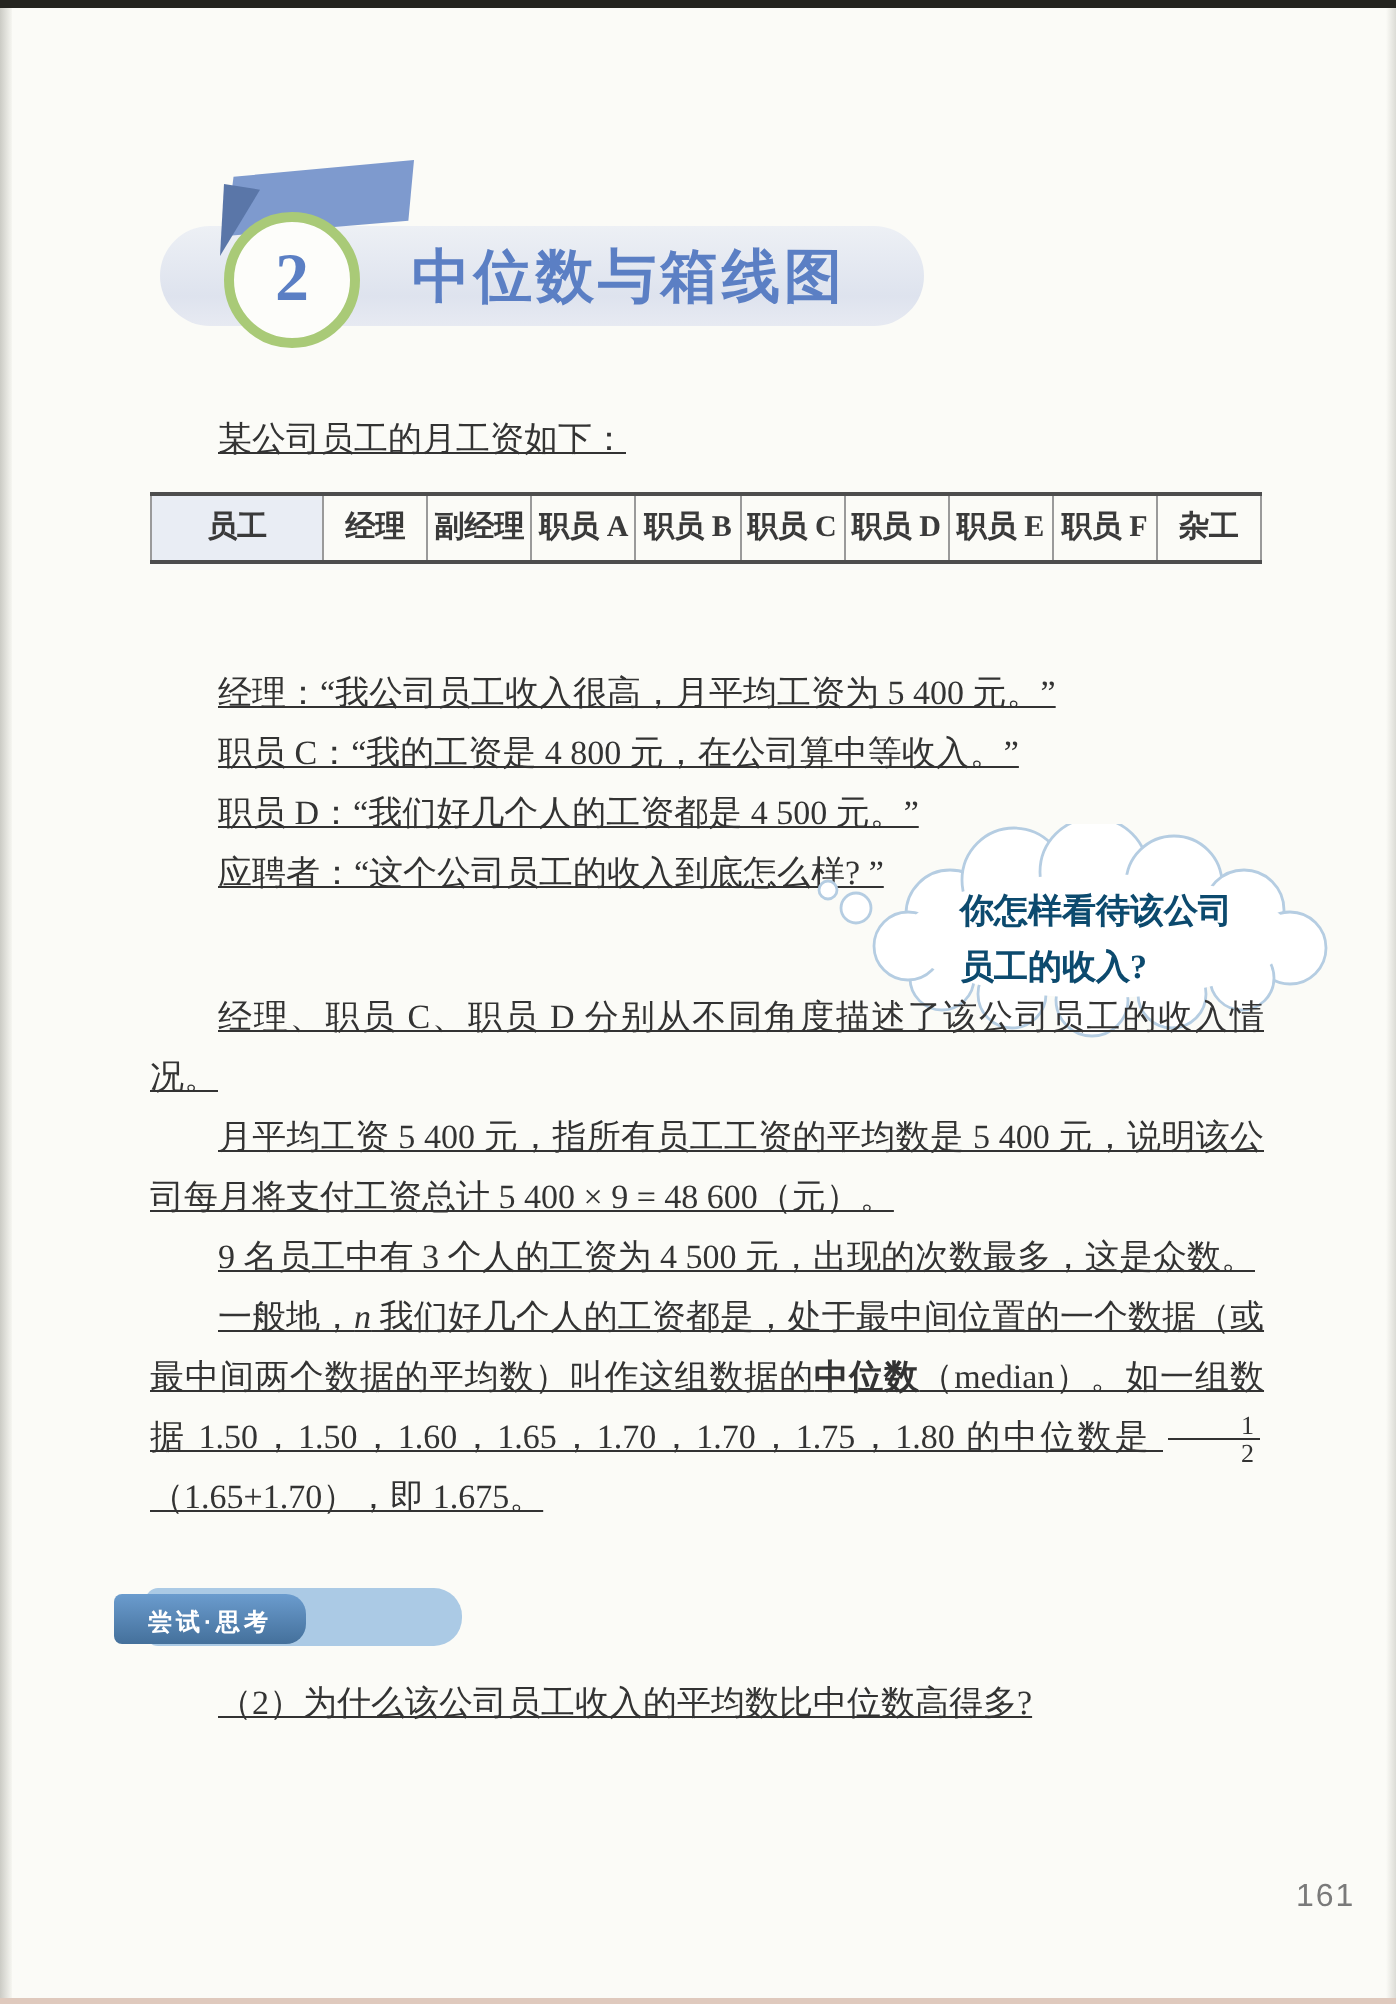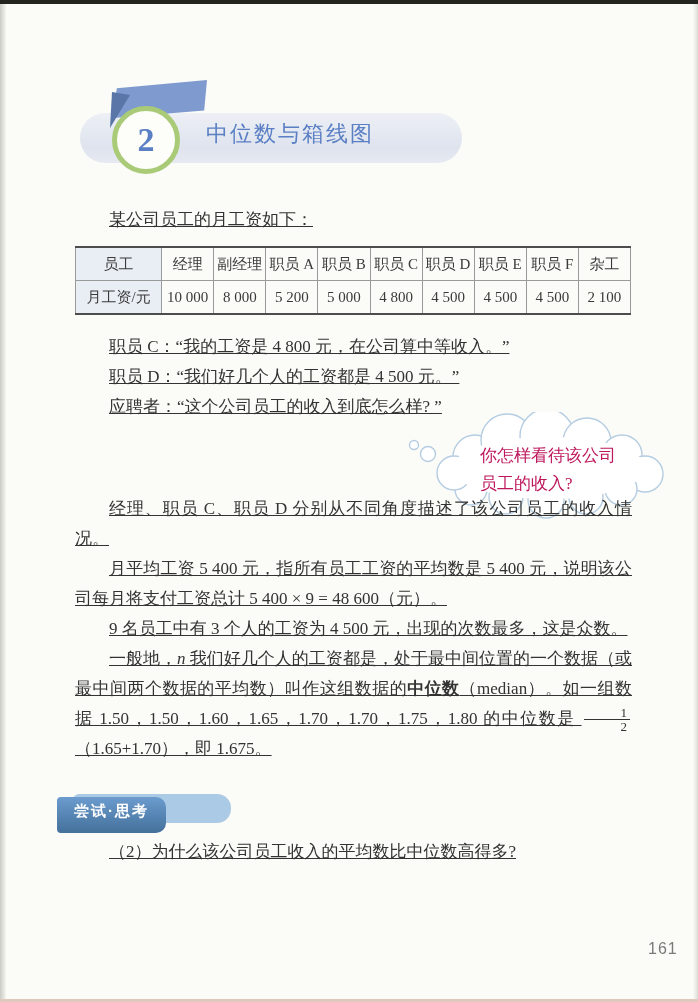--- a/index.html
+++ b/index.html
@@ -29,7 +29,7 @@
     display:flex;align-items:center;justify-content:center;}
   .lesson-number{font-size:34px;font-weight:bold;color:#5b7fc4;
     font-family:"Liberation Serif",serif;}
-  .lesson-title{position:absolute;left:206px;top:119px;font-size:22px;font-weight:normal;
+  .lesson-title{position:absolute;left:206px;top:119px;font-size:29px;font-weight:bold;
     color:#5b7fc4;letter-spacing:2px;font-family:"Liberation Sans","DejaVu Sans",sans-serif;}
 
   

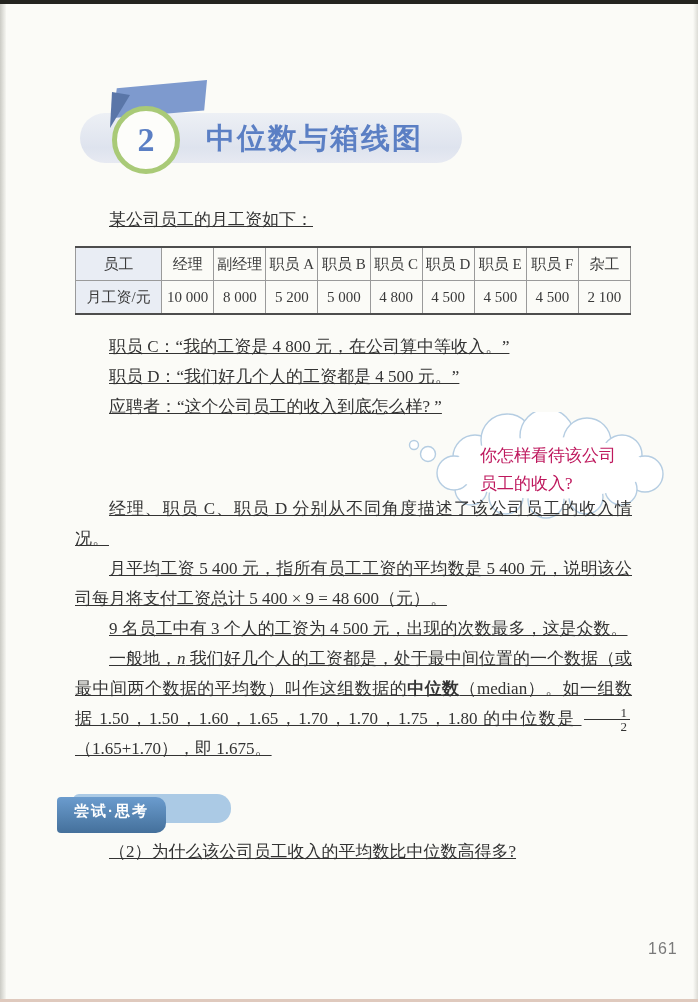--- a/index.html
+++ b/index.html
@@ -43,7 +43,7 @@
     border-top:2px solid #4d4d4d;border-bottom:2px solid #4d4d4d;
     font-size:15px;table-layout:fixed;}
   .salary-table td{border:1px solid #9a9a9a;text-align:center;height:32px;
-    padding:0 1px;white-space:nowrap;overflow:hidden;color:#3a3a3a;}
+    padding:0 1px;white-space:nowrap;overflow:hidden;color:#3a3a3a;font-weight:bold;}
   .salary-table td.rowhead{background:#e9edf4;}
   .salary-table col.c0{width:86px;}
   .salary-table col.cn{width:52px;}

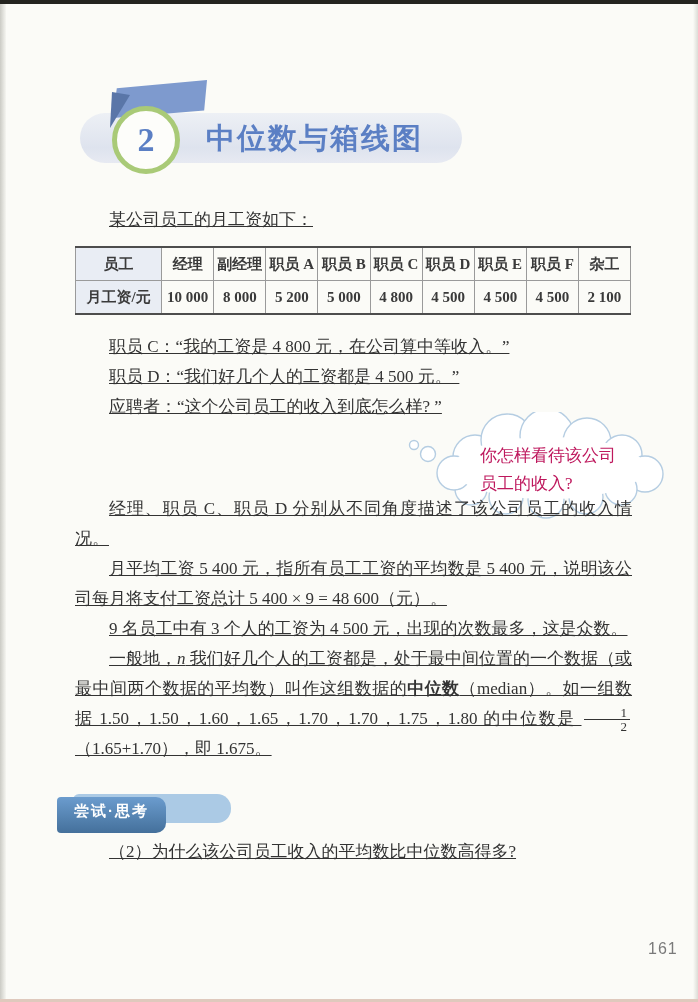--- a/index.html
+++ b/index.html
@@ -122,18 +122,6 @@
       <td>职员 F</td>
       <td>杂工</td>
     </tr>
-    <tr>
-      <td class="rowhead">月工资/元</td>
-      <td>10 000</td>
-      <td>8 000</td>
-      <td>5 200</td>
-      <td>5 000</td>
-      <td>4 800</td>
-      <td>4 500</td>
-      <td>4 500</td>
-      <td>4 500</td>
-      <td>2 100</td>
-    </tr>
   </tbody>
     </table>
 </div>

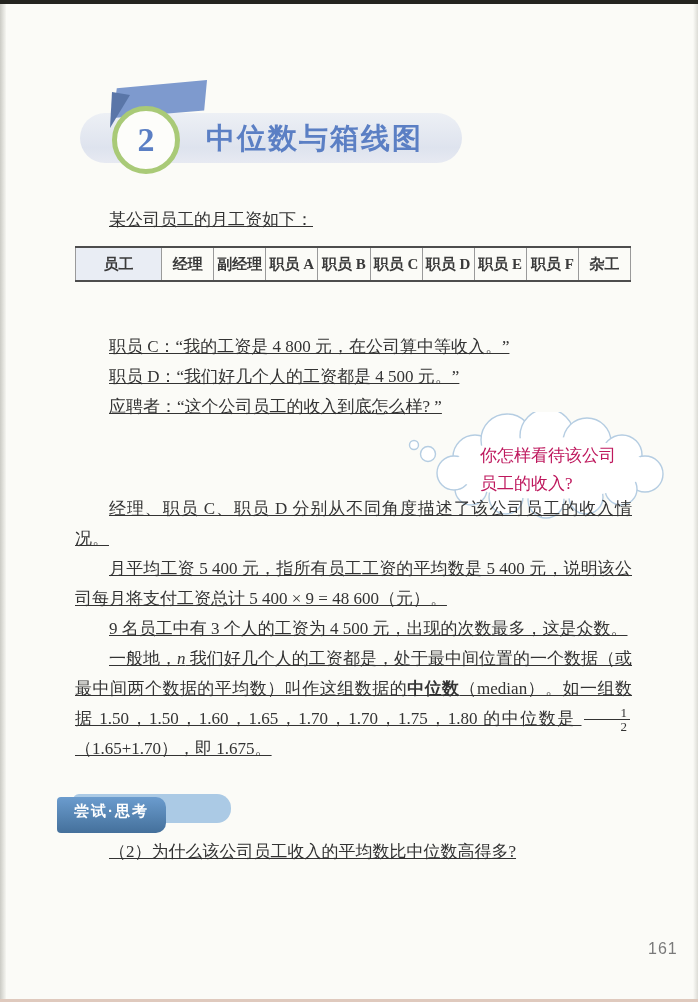--- a/index.html
+++ b/index.html
@@ -127,6 +127,7 @@
 </div>
 
 <div class="col" id="block-dialogue">
+  <p class="indent">经理：“我公司员工收入很高，月平均工资为 5 400 元。”</p>
   <p class="indent">职员 C：“我的工资是 4 800 元，在公司算中等收入。”</p>
   <p class="indent">职员 D：“我们好几个人的工资都是 4 500 元。”</p>
   <p class="indent">应聘者：“这个公司员工的收入到底怎么样? ”</p>

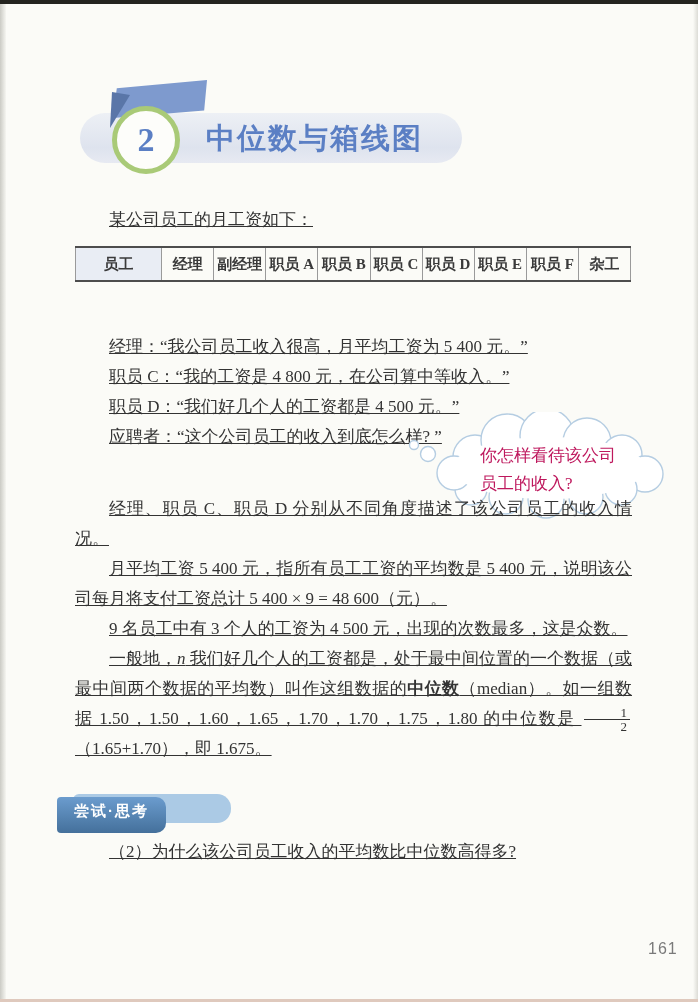--- a/index.html
+++ b/index.html
@@ -54,7 +54,7 @@
   
   .cloud-wrap{position:absolute;left:405px;top:412px;width:268px;height:108px;}
   .cloud-text{position:absolute;left:480px;top:442px;width:170px;
-    font-size:17px;line-height:28px;color:#be185d;}
+    font-size:17px;line-height:28px;color:#0c4a6e;font-weight:bold;}
 
   
   #block-paragraphs{top:494px;text-align:justify;}

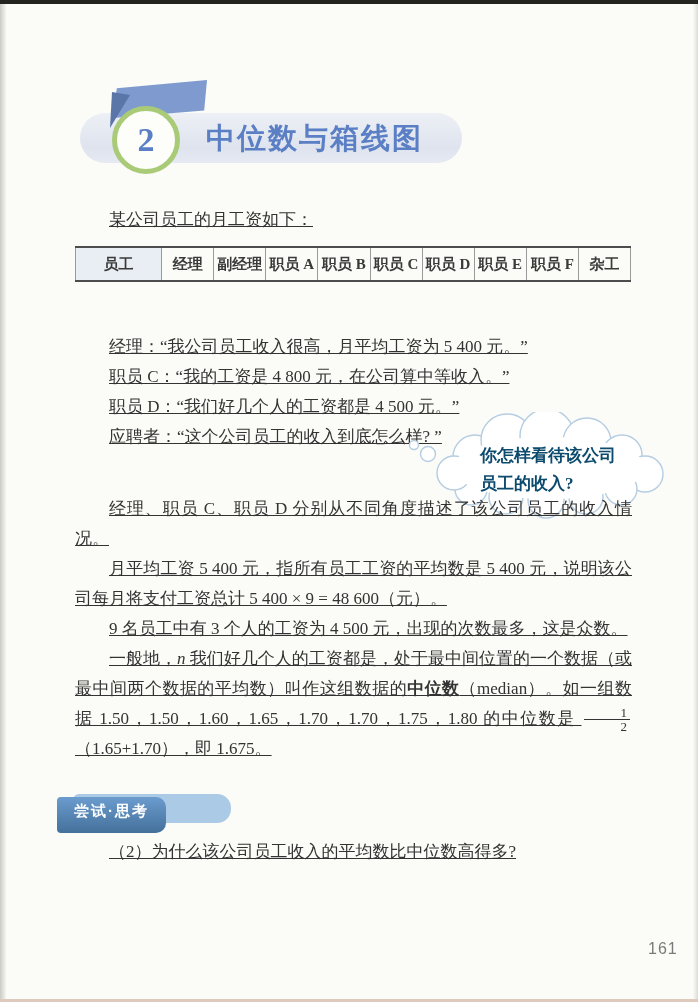--- a/index.html
+++ b/index.html
@@ -67,9 +67,9 @@
   .tt-badge{position:absolute;left:57px;top:797px;height:28px;}
   .tt-back{position:absolute;left:16px;top:-3px;width:158px;height:29px;
     background:#abcae5;border-radius:6px 14px 14px 6px;}
-  .tt-front{position:relative;display:inline-block;padding:0 17px;height:36px;line-height:28px;
+  .tt-front{position:relative;display:inline-block;padding:0 17px;height:25px;line-height:28px;
     background:linear-gradient(180deg,#6b9cce,#44709b);color:#fff;font-weight:bold;
-    font-size:15px;letter-spacing:2px;border-radius:4px 10px 10px 4px;
+    font-size:12px;letter-spacing:2px;border-radius:4px 10px 10px 4px;
     font-family:"Liberation Sans","DejaVu Sans",sans-serif;}
   #block-questions{top:836px;line-height:31px;}
 

